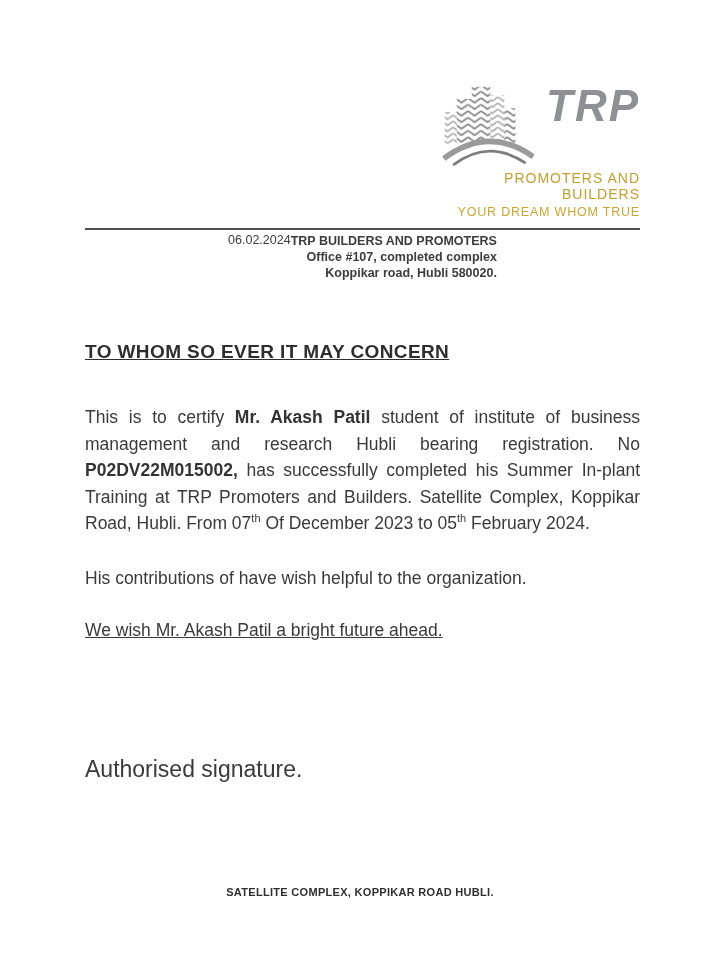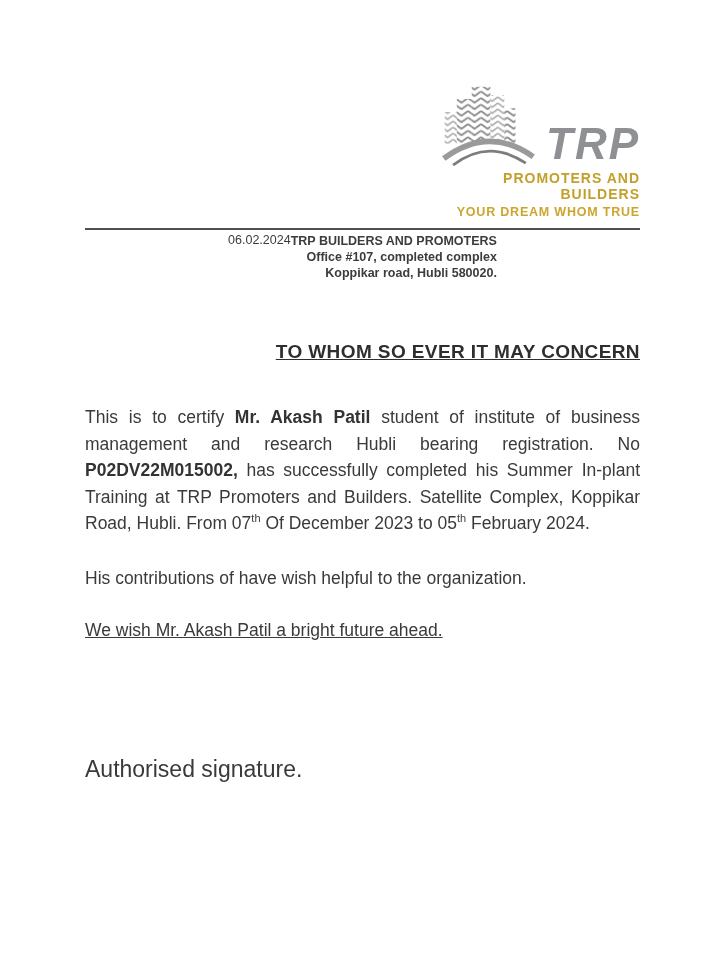--- a/index.html
+++ b/index.html
@@ -20,7 +20,7 @@
     margin-top:84px;
     display:flex; flex-direction:column; align-items:flex-end;
   }
-  .logo-row { display:flex; align-items:flex-end; gap:10px; }
+  .logo-row { display:flex; align-items:flex-start; gap:10px; }
   .brand-text {
     font-size:44px; font-weight:700; font-style:italic;
     color:#8f9093; letter-spacing:2px; line-height:1;

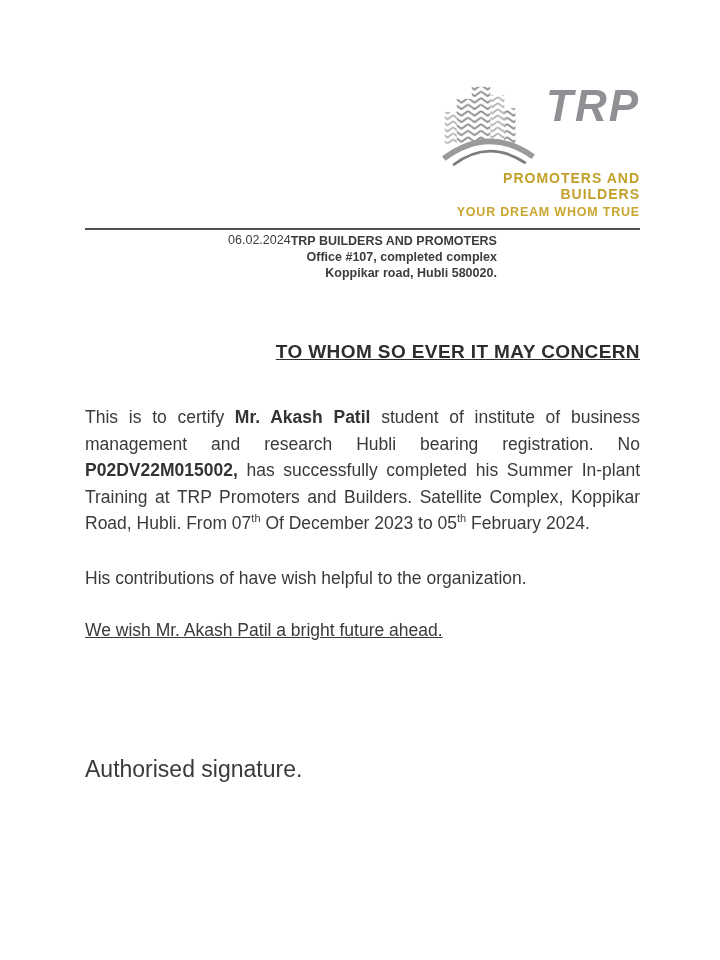--- a/index.html
+++ b/index.html
@@ -27,7 +27,7 @@
     padding-bottom:4px;
   }
   .gold-line {
-    font-weight:700; text-align:right;
+    font-weight:400; text-align:right;
     letter-spacing:1px; line-height:16px;
   }
   .gold-sub { font-size:14px; }

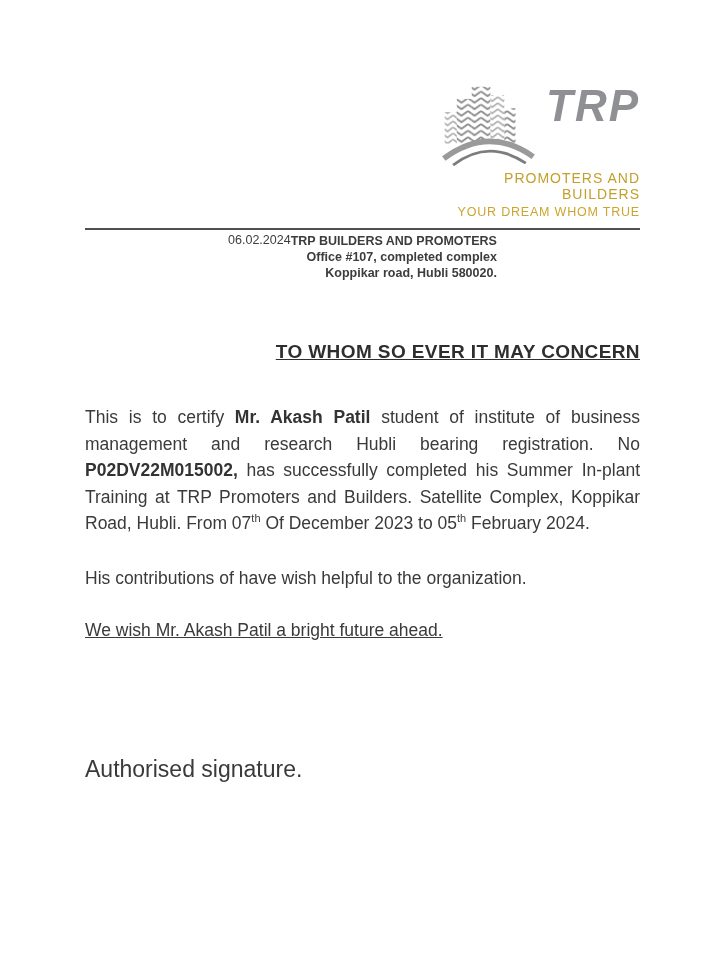--- a/index.html
+++ b/index.html
@@ -41,7 +41,7 @@
 
   
   .title {
-    margin-top:60px; text-align:right;
+    margin-top:60px; text-align:left;
     font-size:19px; font-weight:700; color:#2e2e2e;
     text-decoration:underline; letter-spacing:0.4px;
   }

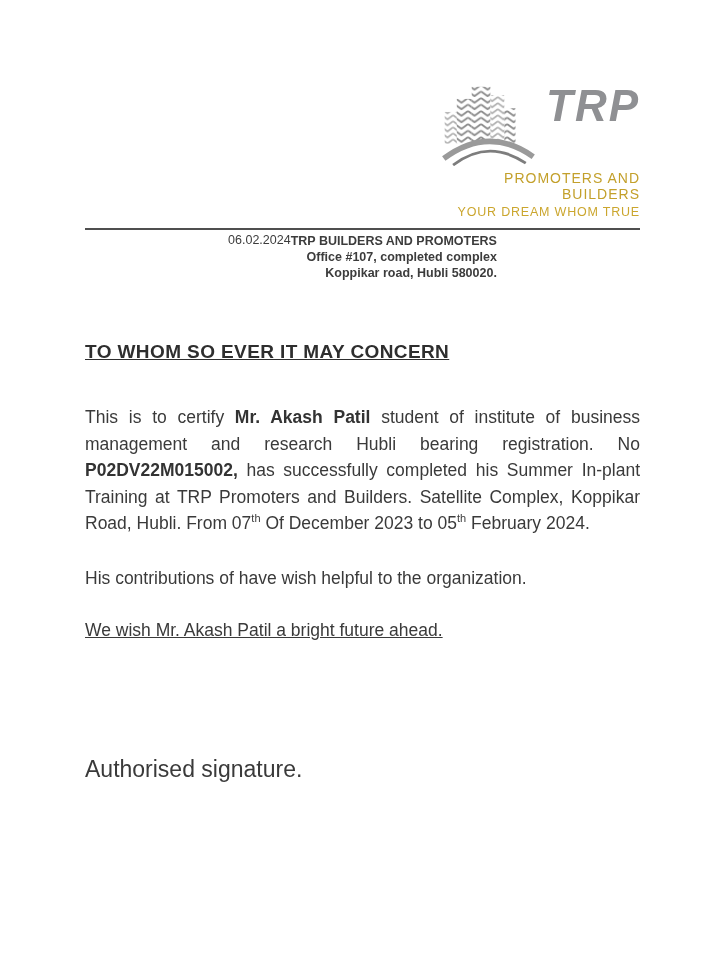--- a/index.html
+++ b/index.html
@@ -118,6 +118,7 @@
   </div>
 
   <div class="footer">
+    <div>SATELLITE COMPLEX, KOPPIKAR ROAD HUBLI.</div>
   </div>
 </div>
 

